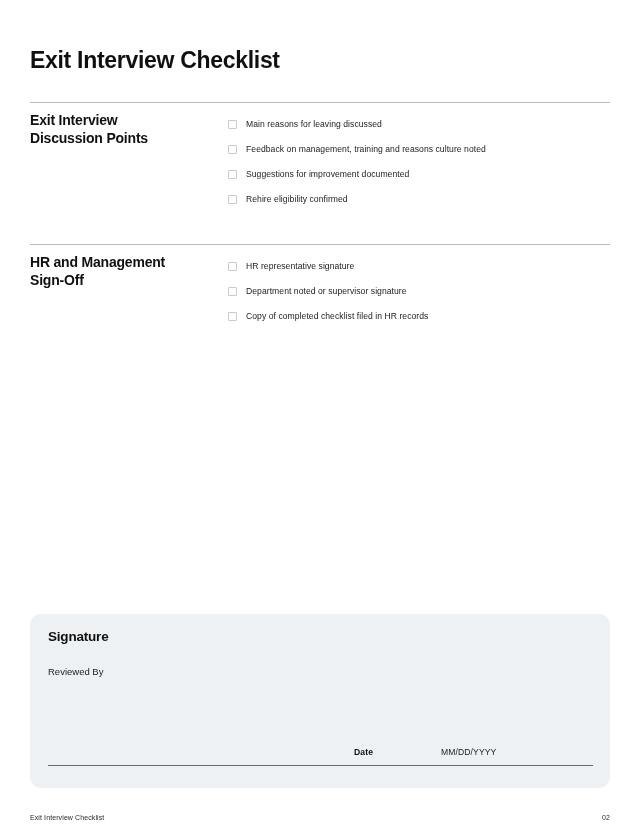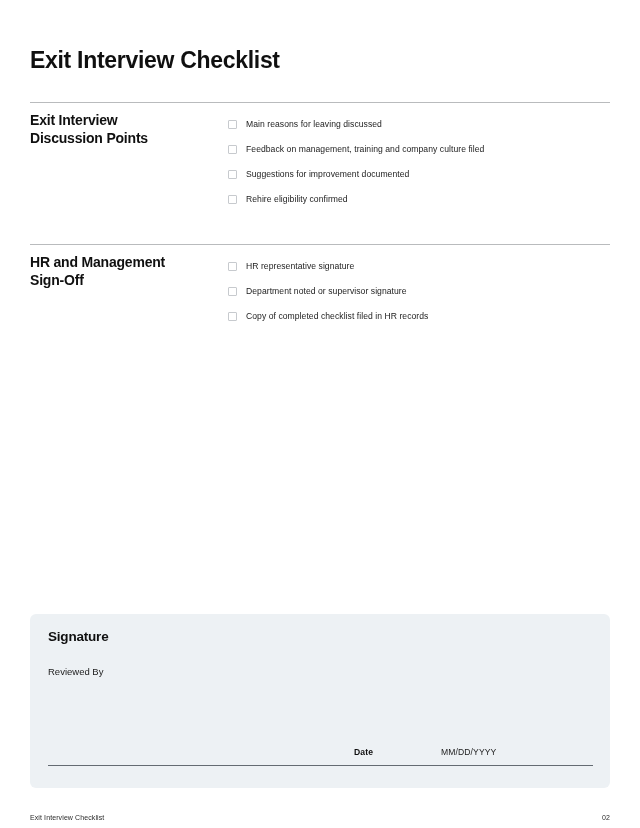--- a/index.html
+++ b/index.html
@@ -194,7 +194,7 @@
       </div>
       <div class="check-row">
         <span class="checkbox"></span>
-        <span class="check-label">Feedback on management, training and company culture filed</span>
+        <span class="check-label">Feedback on management, training and reasons culture noted</span>
       </div>
       <div class="check-row">
         <span class="checkbox"></span>

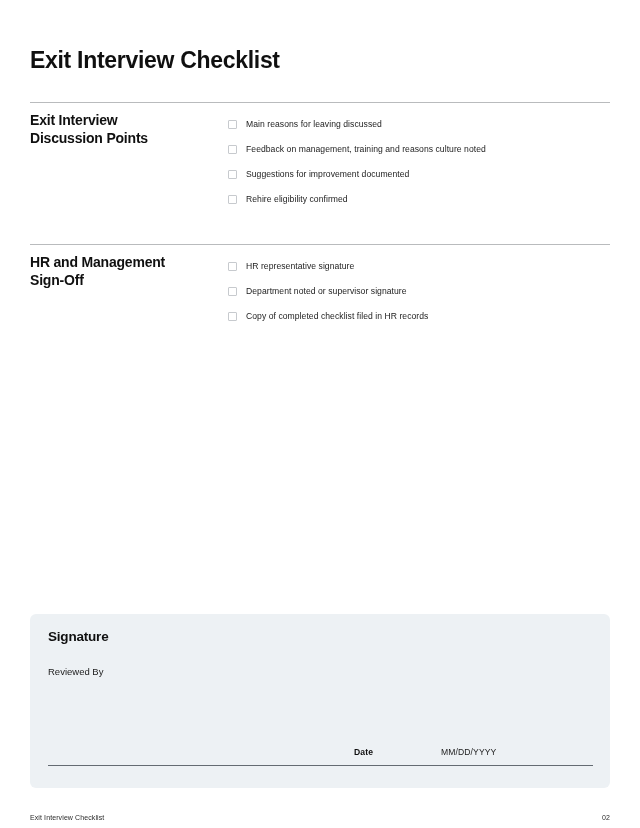--- a/index.html
+++ b/index.html
@@ -107,7 +107,7 @@
     width: 580px;
     height: 174px;
     background: #edf1f4;
-    border-radius: 6px;
+    border-radius: 11px;
   }
   .sig-title {
     position: absolute;

